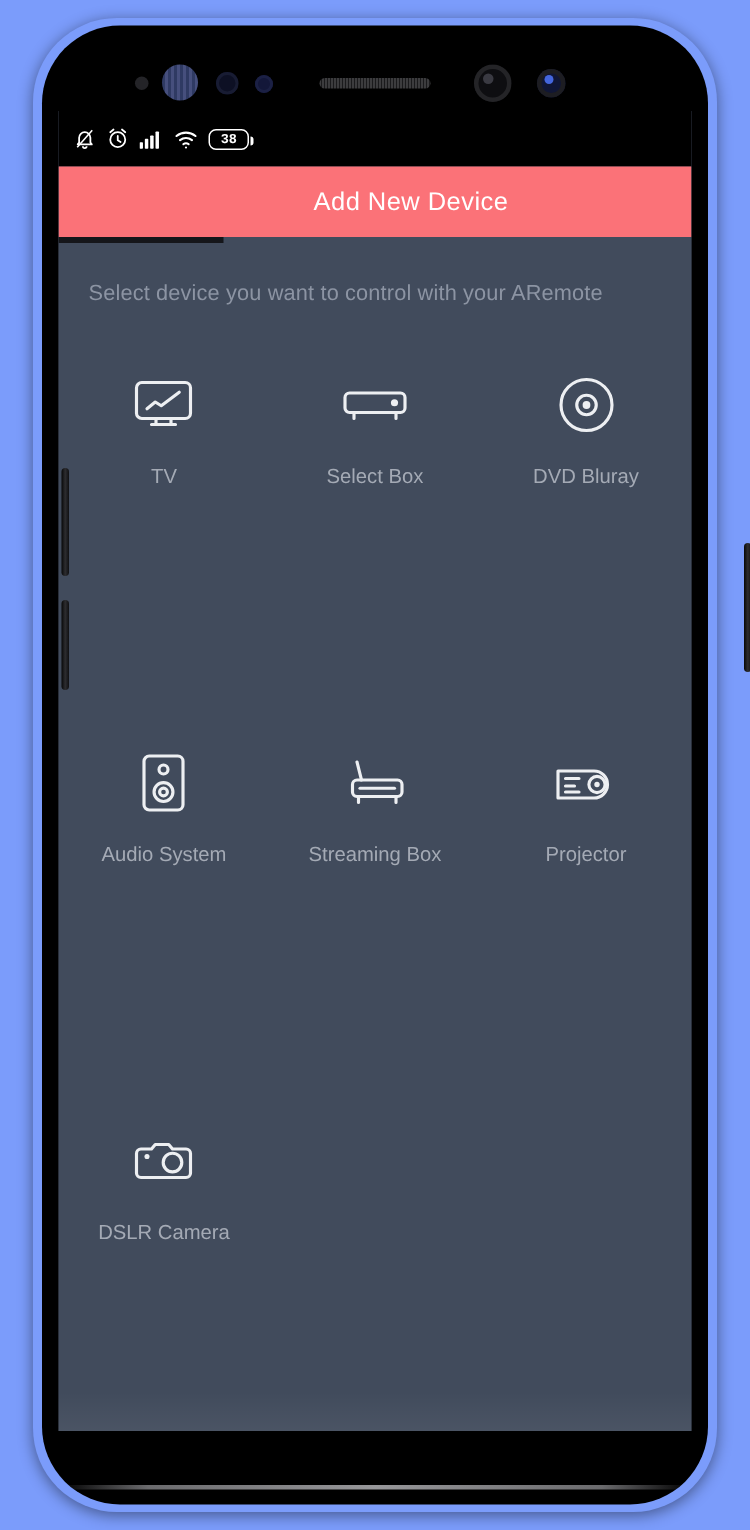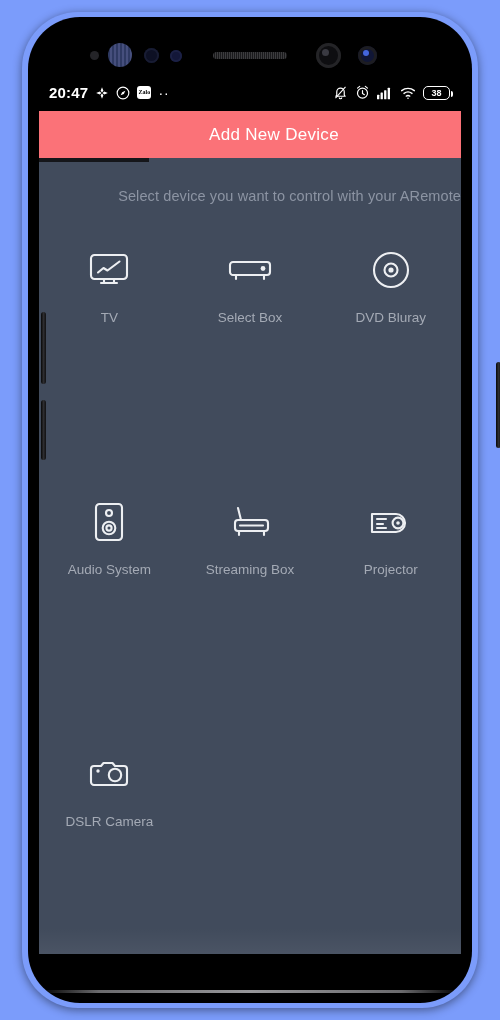--- a/index.html
+++ b/index.html
@@ -182,23 +182,6 @@
       <div class="screen">
 
         <div class="statusbar">
-          <div class="sb-left">
-            <span class="sb-time">20:47</span>
-            <span class="sb-ico">
-              <svg width="14" height="14" viewBox="0 0 24 24" fill="#fff">
-                <path d="M12 2 14.4 8.2 12 11 9.6 8.2z M22 12 15.8 14.4 13 12 15.8 9.6z
-                         M12 22 9.6 15.8 12 13 14.4 15.8z M2 12 8.2 9.6 11 12 8.2 14.4z"></path>
-              </svg>
-            </span>
-            <span class="sb-ico">
-              <svg width="14" height="14" viewBox="0 0 24 24">
-                <circle cx="12" cy="12" r="10" fill="none" stroke="#fff" stroke-width="2"></circle>
-                <path d="M16 8 10.5 10.5 8 16 13.5 13.5z" fill="#fff"></path>
-              </svg>
-            </span>
-            <span class="zalo-ico">Zalo</span>
-            <span class="dots-ico">··</span>
-          </div>
           <div class="sb-right">
             <span class="sb-ico">
               <svg width="15" height="15" viewBox="0 0 24 24" fill="none" stroke="#fff" stroke-width="1.9">

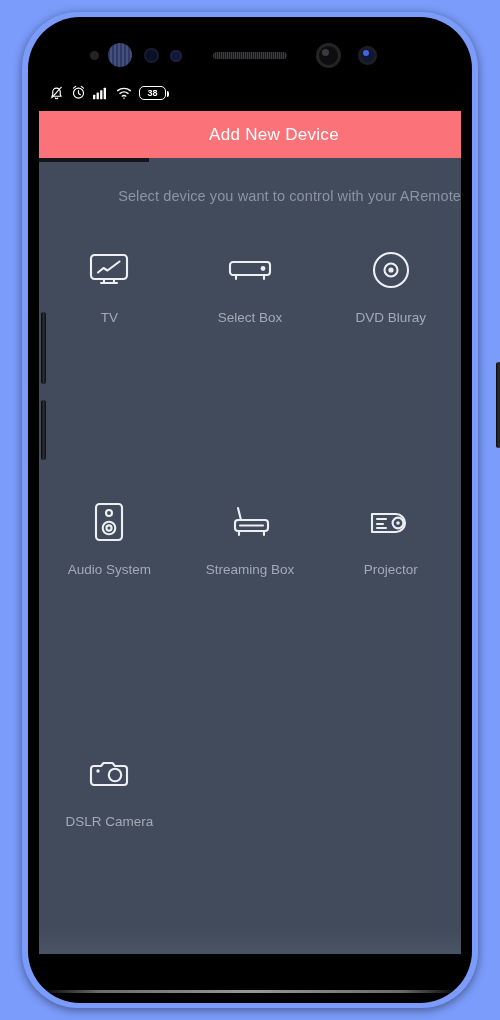--- a/index.html
+++ b/index.html
@@ -81,7 +81,7 @@
   }
   .sb-left{ display:flex; align-items:center; gap:7px; }
   .sb-time{ color:#fff; font-size:15px; font-weight:bold; letter-spacing:.2px; }
-  .sb-right{ display:flex; align-items:flex-end; gap:7px; }
+  .sb-right{ display:flex; align-items:flex-end; gap:7px;font-family:Liberation Mono, monospace; }
   .sb-ico{ display:flex; align-items:center; }
   .zalo-ico{
     width:14px; height:13px; background:#fff; border-radius:3px;

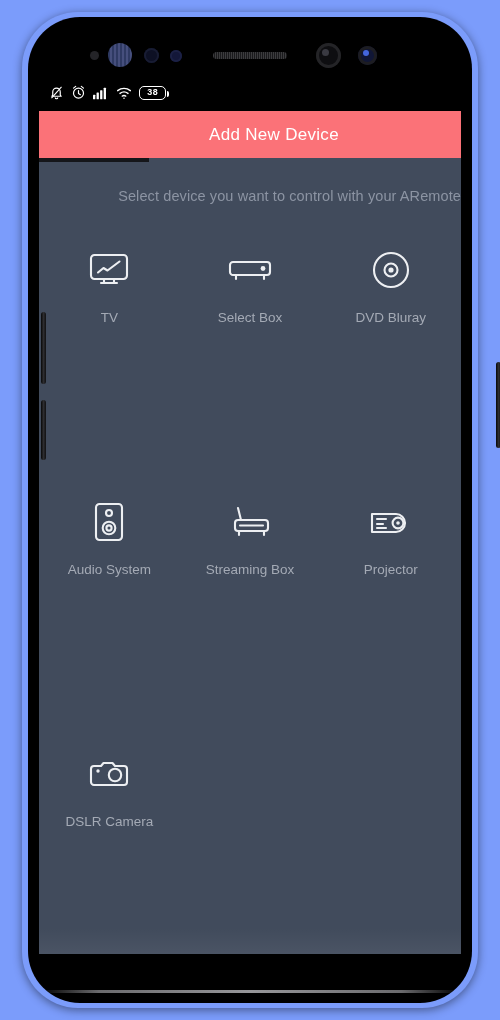--- a/index.html
+++ b/index.html
@@ -121,8 +121,8 @@
     background:#414B5C;
   }
   .subtitle{
-    margin-top:26px; text-align:right;
-    color:#8C94A3; font-size:14.5px; letter-spacing:.1px;
+    margin-top:26px; text-align:left;
+    color:#8C94A3; font-size:14.5px; letter-spacing:.1px;margin-left:20px;
   }
   .grid{
     margin-top:28px;

